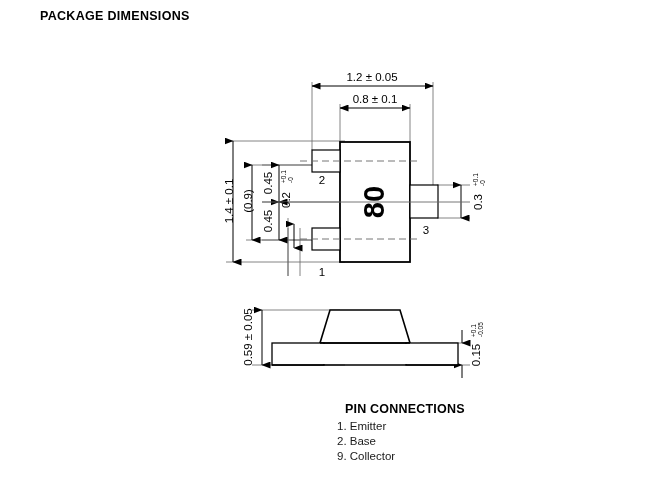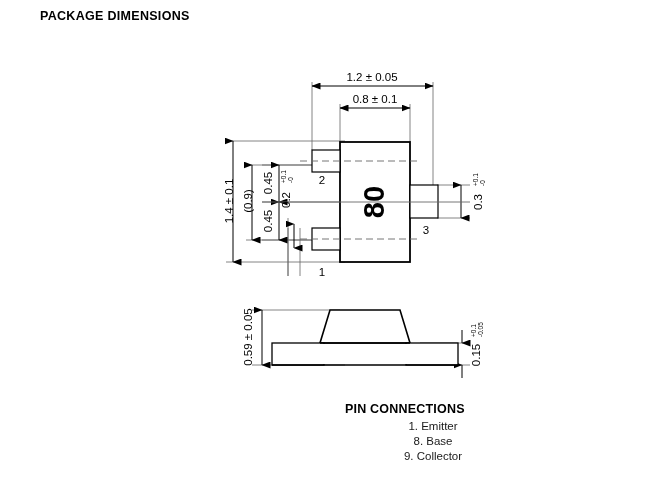--- a/index.html
+++ b/index.html
@@ -73,7 +73,6 @@
     list-style: none;
     margin: 0;
     padding: 0 0 0 28px;
-    text-align: center;
   }
   #pin-connections-list li {
     font-size: 11.5px;

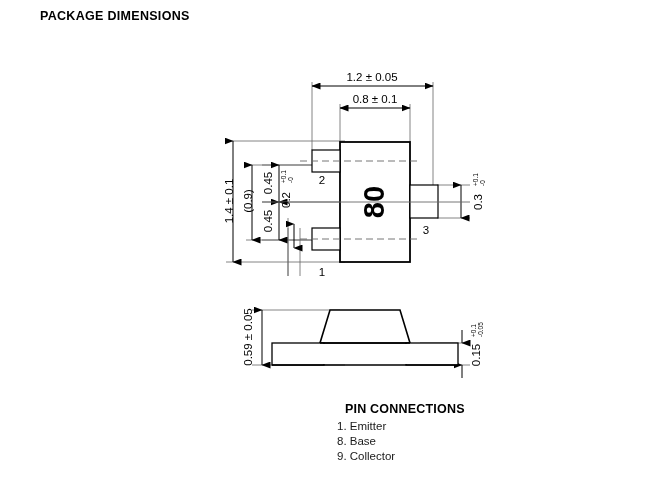--- a/index.html
+++ b/index.html
@@ -236,7 +236,7 @@
     <div id="pin-connections-title">PIN CONNECTIONS</div>
     <ul id="pin-connections-list">
       <li>1. Emitter</li>
-      <li>8. Base</li>
+      <li>2. Base</li>
       <li>9. Collector</li>
     </ul>
   </div>

